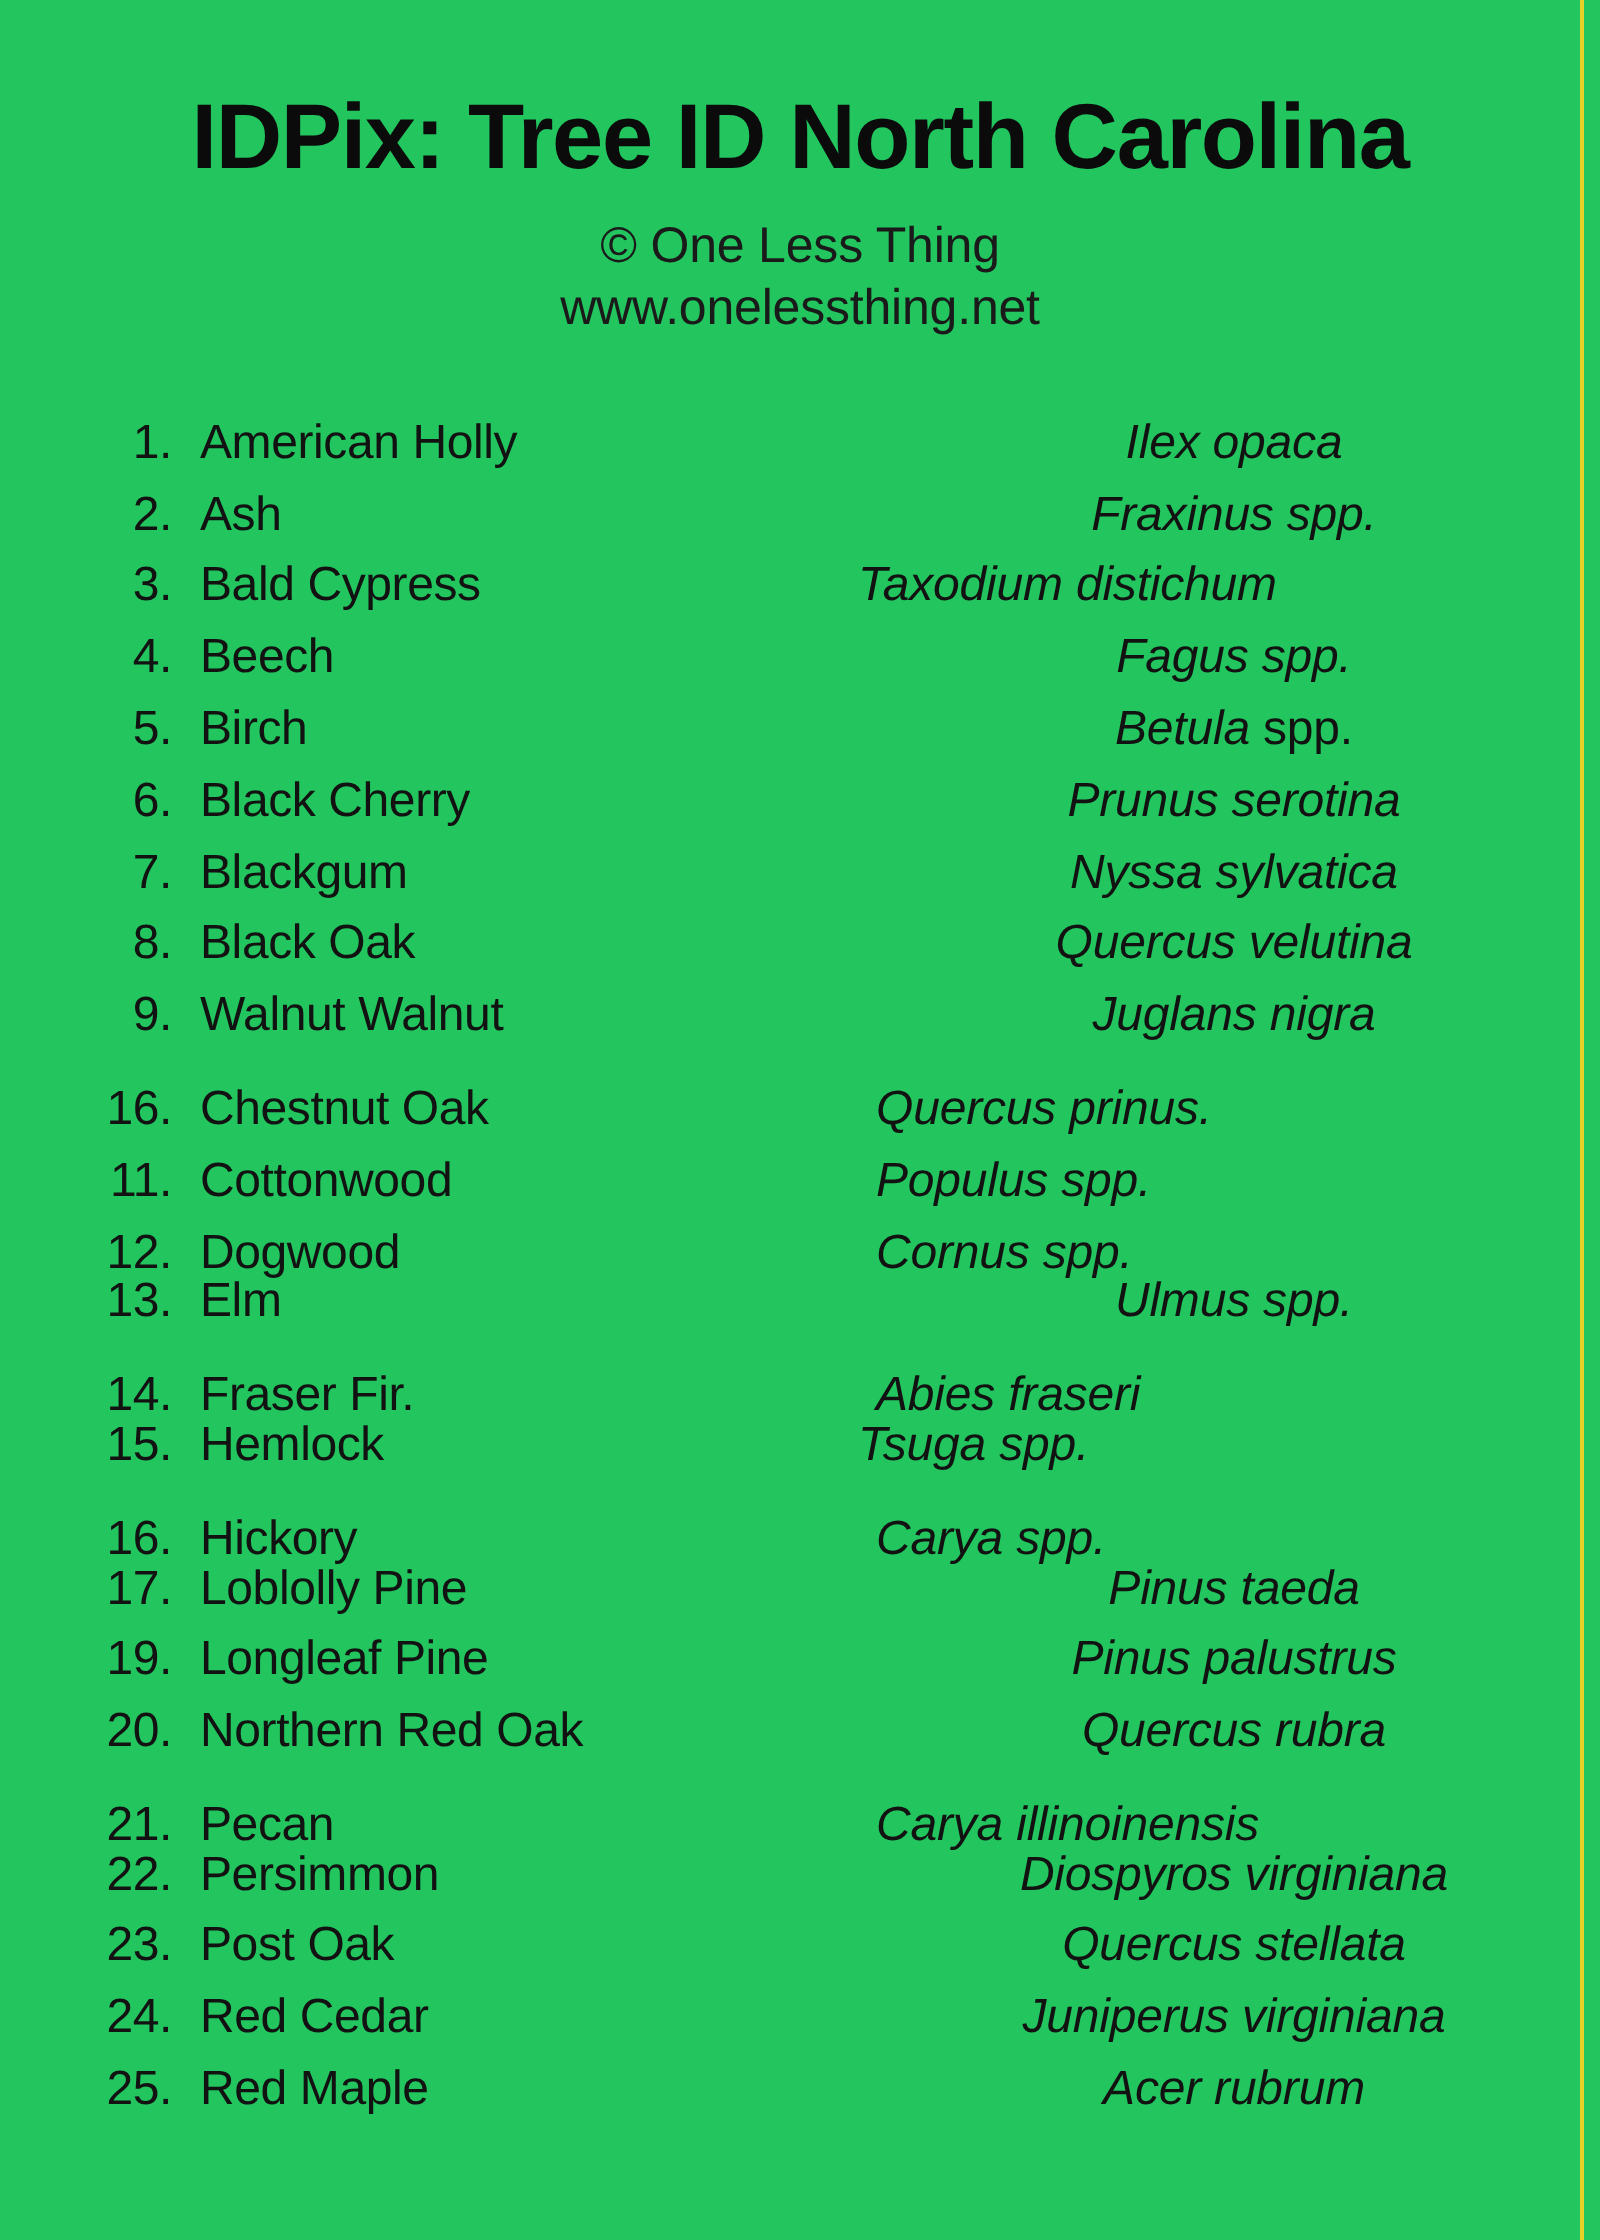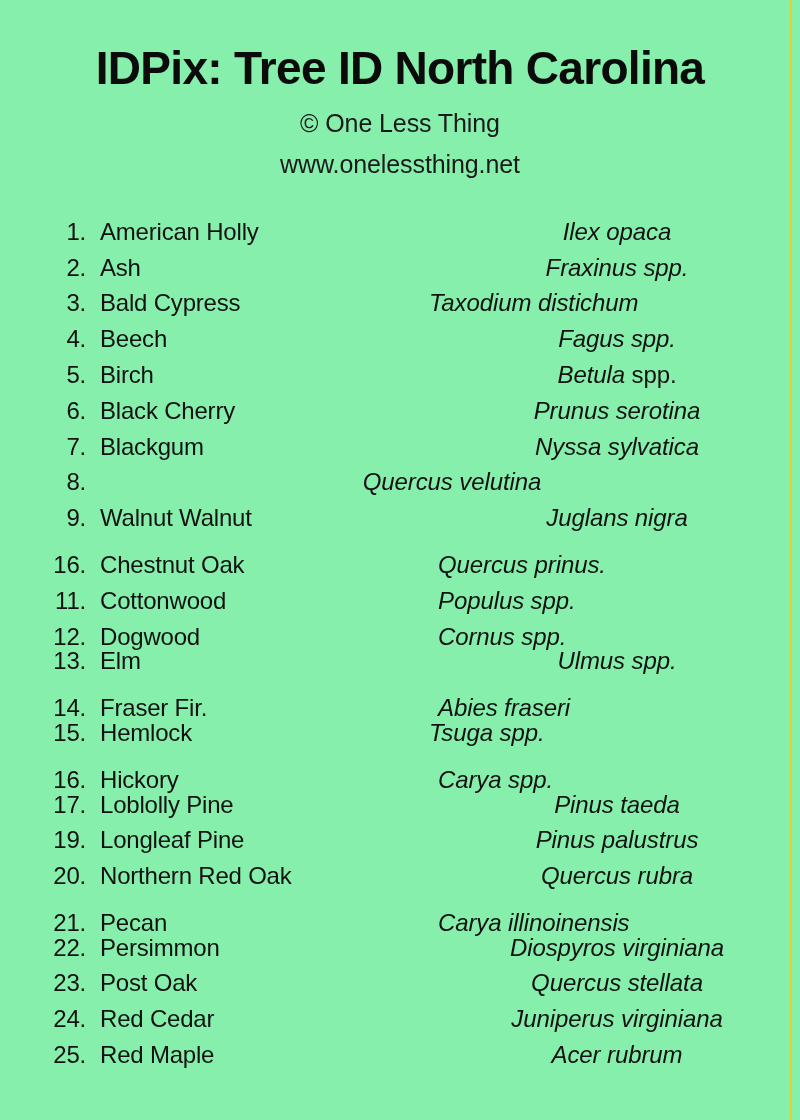--- a/index.html
+++ b/index.html
@@ -21,7 +21,7 @@
     position: relative;
     width: 800px;
     height: 1120px;
-    background: #86efac;
+    background: #22c55e;
     box-sizing: border-box;
   }
 

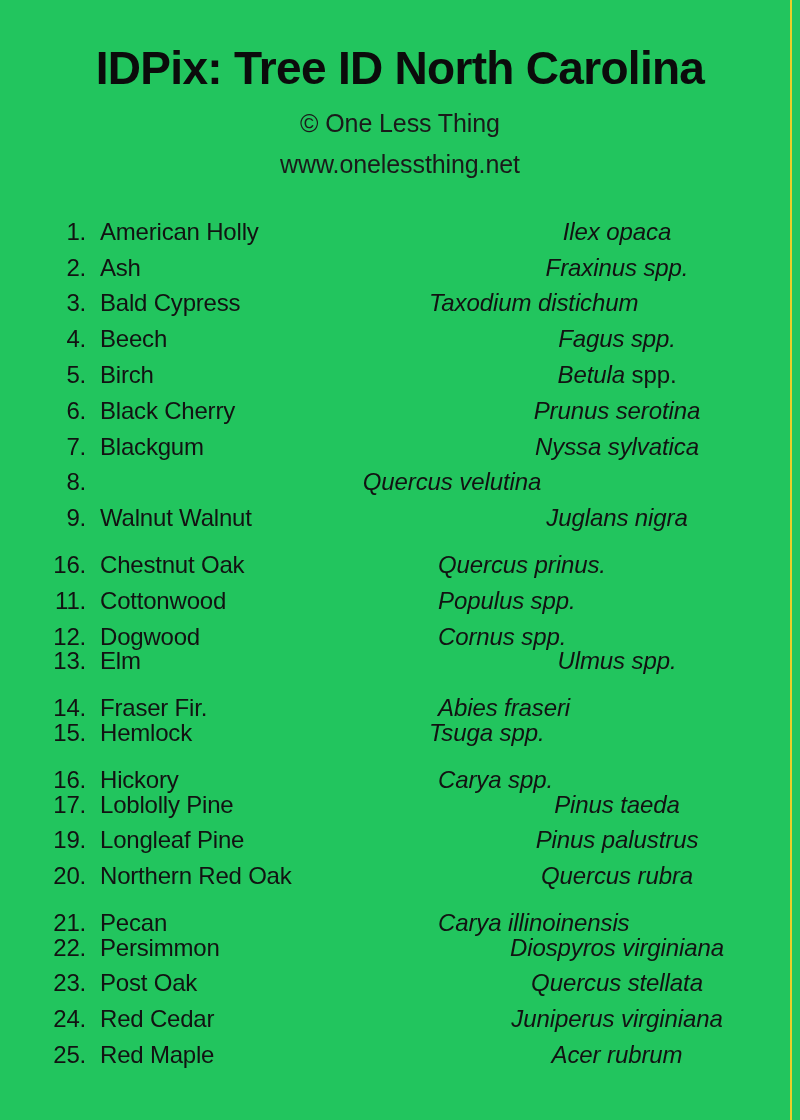--- a/index.html
+++ b/index.html
@@ -58,7 +58,7 @@
     font-size: 25px;
     font-weight: 400;
     line-height: 1.16;
-    margin: 12px;
+    margin: 2px;
     color: #1a1a1a;
     letter-spacing: -0.1px;
   }

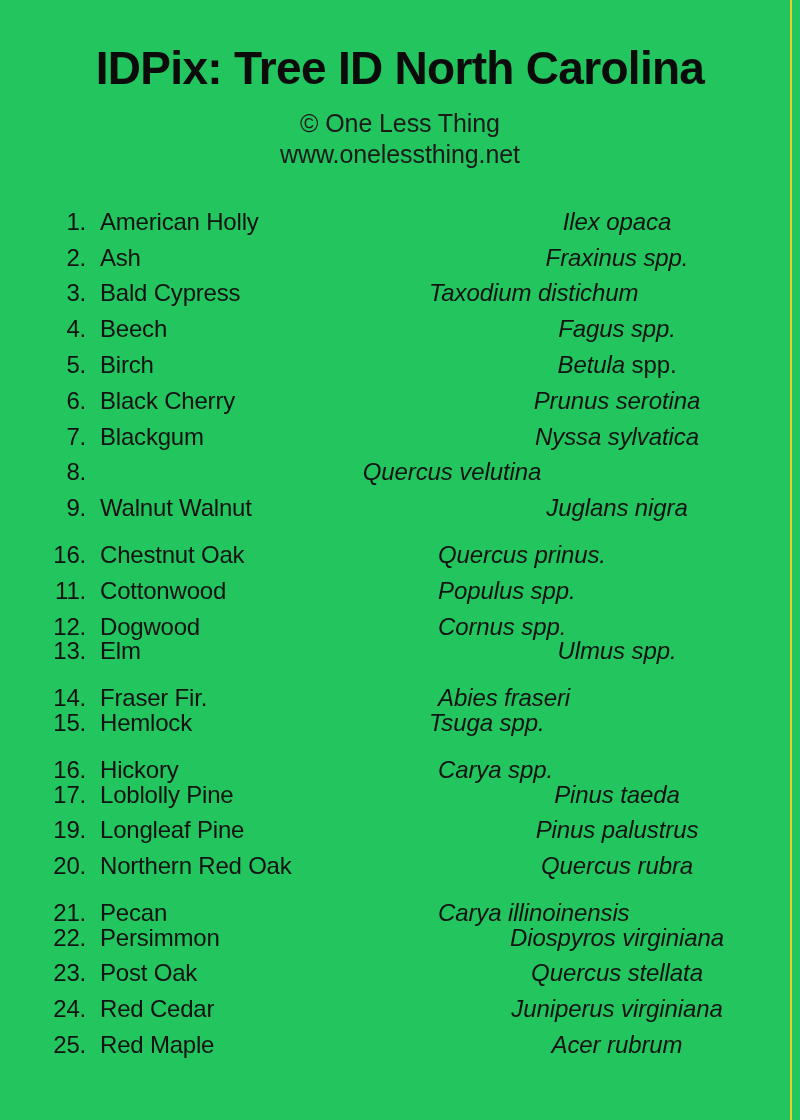--- a/index.html
+++ b/index.html
@@ -168,6 +168,7 @@
       </li>
       <li class="tree-row" data-indent="base">
         <span class="row-index">8.</span>
+        <span class="common-name">Black Oak</span>
         <span class="scientific-name">Quercus velutina</span>
       </li>
       <li class="tree-row" data-indent="base">

